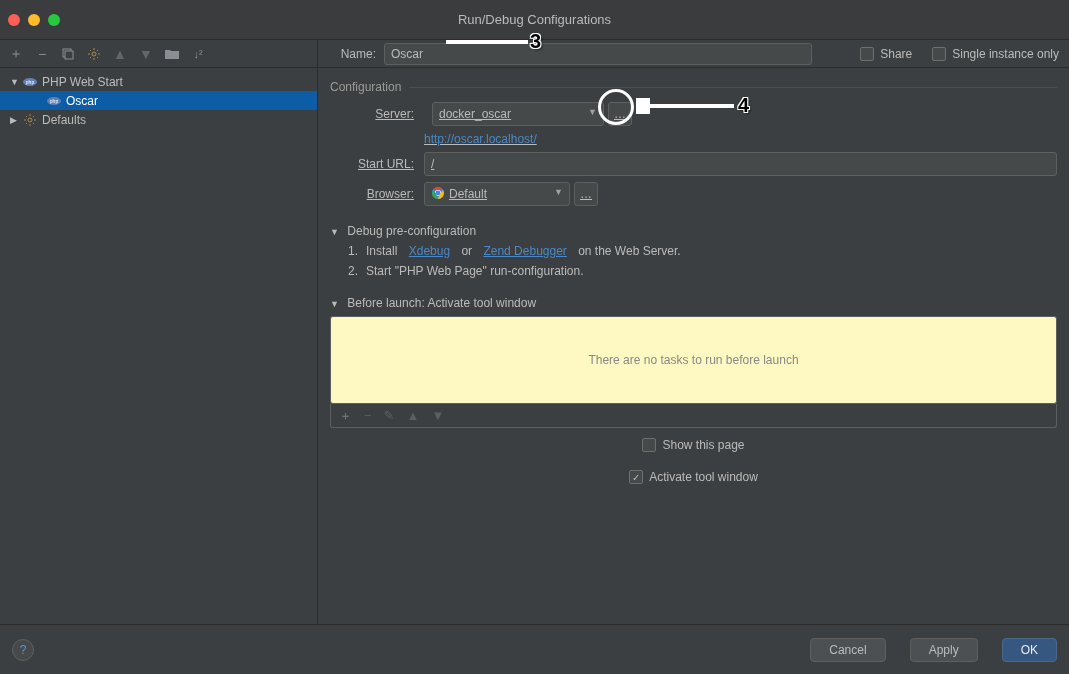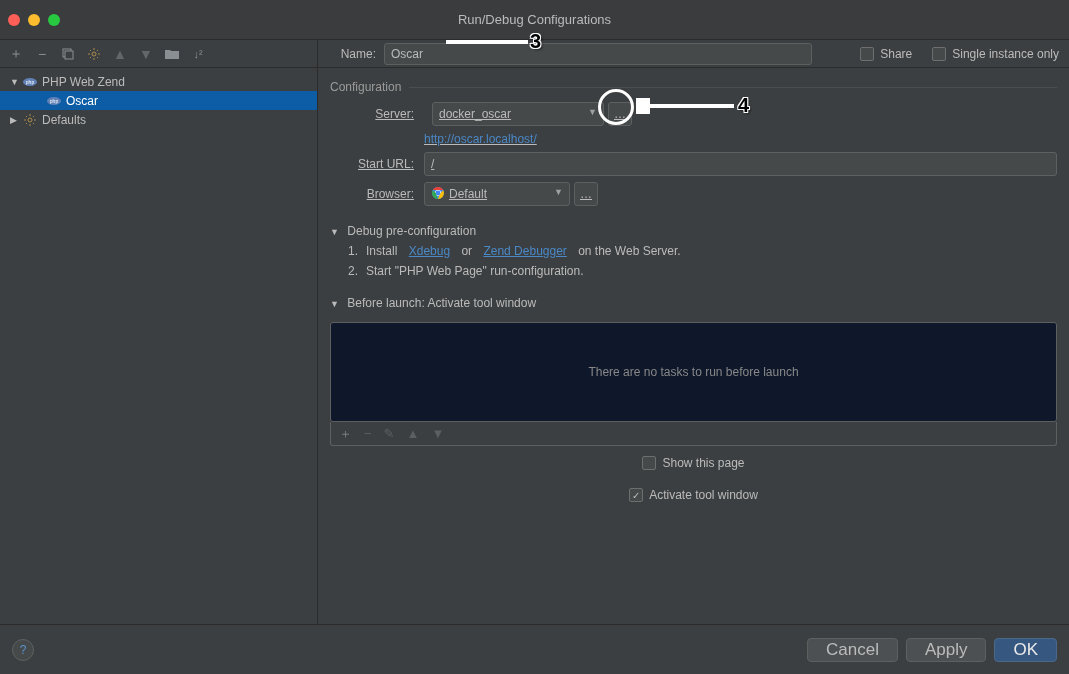--- a/index.html
+++ b/index.html
@@ -339,7 +339,7 @@
               <text x="8" y="8" text-anchor="middle" font-size="5" fill="#fff">php</text>
             </svg>
         </span>
-        <span class="tree-label">PHP Web Zend</span>
+        <span class="tree-label">PHP Web Start</span>
       </div>
       <div class="tree-row indent-1 selected">
         <span class="tree-icon">

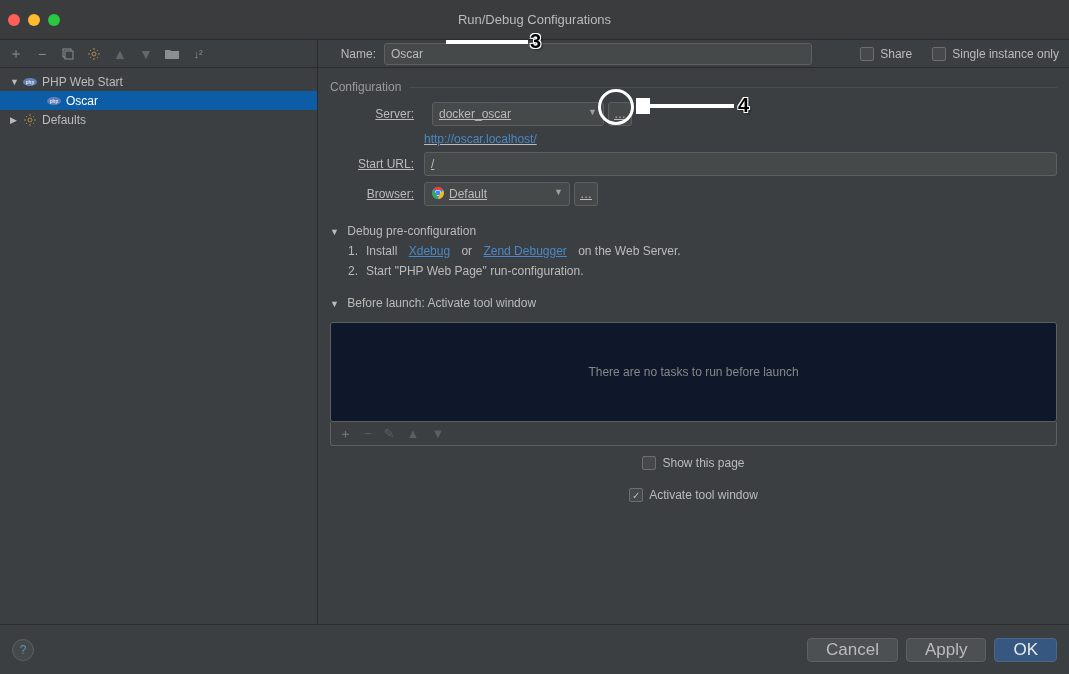--- a/index.html
+++ b/index.html
@@ -212,9 +212,9 @@
   .num { width: 14px; }
   .before-launch { margin-top: 18px; }
   .tasks-box {
-    margin-top: 12px;
-    height: 100px;
-    background: #0f172a;
+    margin-top: 6px;
+    height: 88px;
+    background: #fef9c3;
     border: 1px solid #5e6060;
     border-radius: 3px;
     display: flex; align-items: center; justify-content: center;

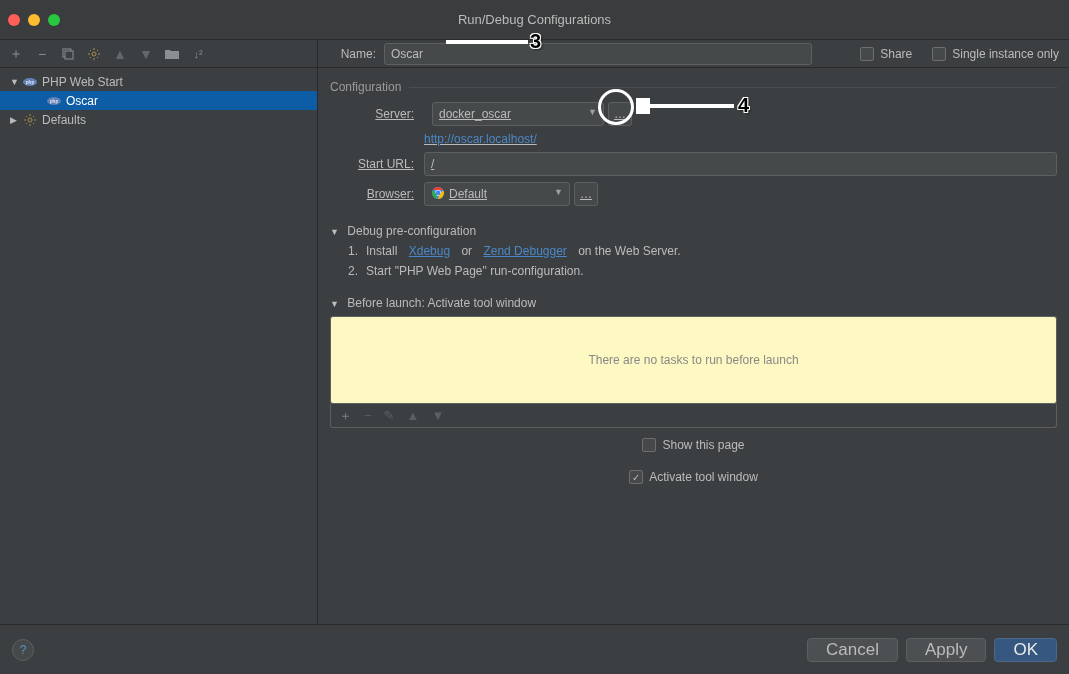--- a/index.html
+++ b/index.html
@@ -259,9 +259,9 @@
     background: #4c5052;
     color: #bbbbbb;
     border-radius: 4px;
-    margin-left: 8px;
+    margin-left: 24px;
     cursor: pointer;
-    font-size: 17px;
+    font-size: 12px;
     display: inline-flex; align-items: center; justify-content: center;
   }
   .btn.primary {

